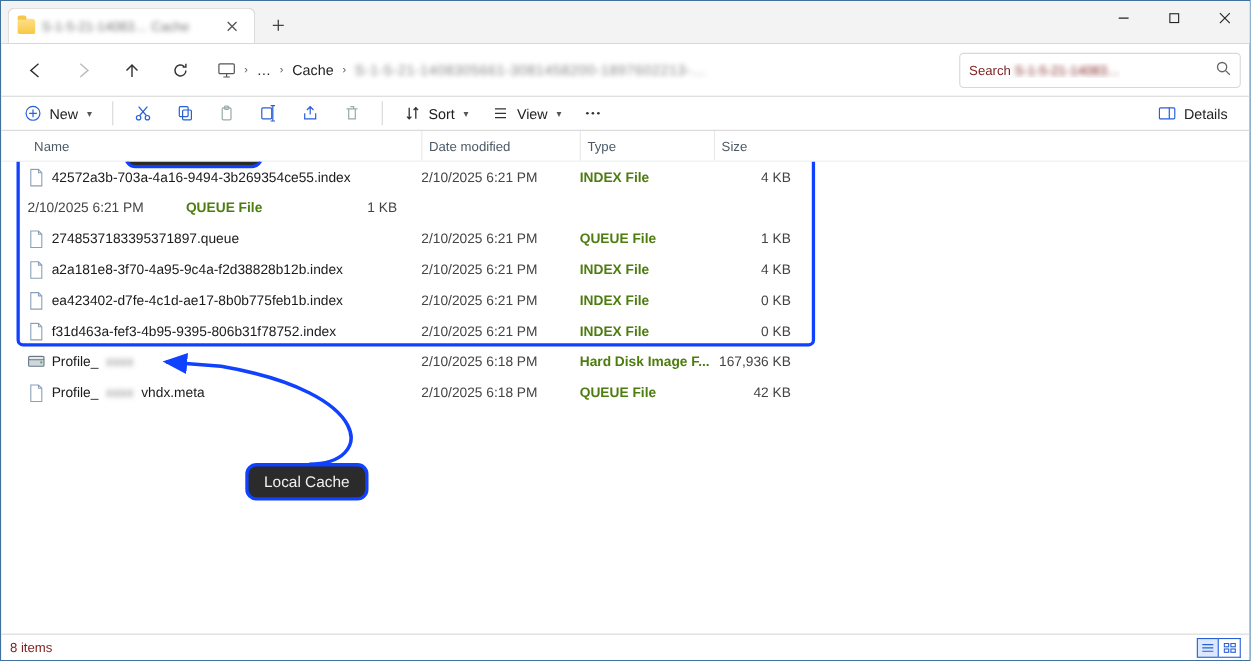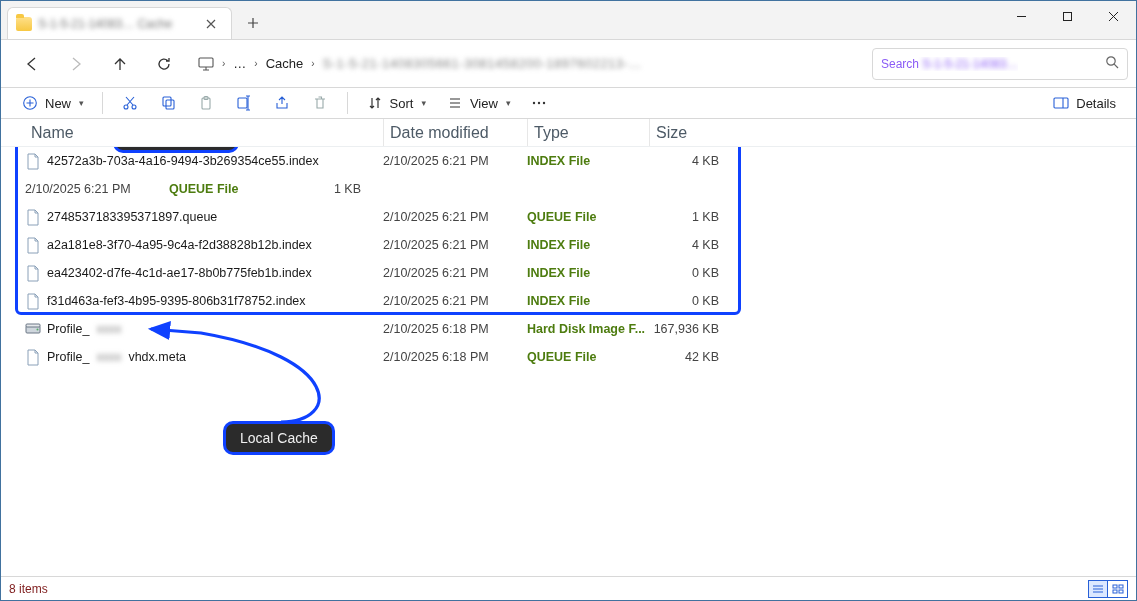--- a/index.html
+++ b/index.html
@@ -41,7 +41,7 @@
   .crumb-chev{color:#555;font-size:10px;}
   .crumb-item{color:#222;font-size:13px;}
   .crumb-blur{color:#888;filter:blur(2.5px);letter-spacing:.5px;}
-  .searchbox{width:256px;height:32px;border:1px solid var(--border);border-radius:4px;display:flex;align-items:center;padding:14px 8px;gap:8px;margin-left:8px;color:#8b5cf6;background:#fff;}
+  .searchbox{width:256px;height:32px;border:1px solid var(--border);border-radius:4px;display:flex;align-items:center;padding:14px 8px;gap:8px;margin-left:8px;color:#7f1d1d;background:#fff;}
   .searchbox .magnifier{margin-left:auto;}
   .search-text{white-space:nowrap;overflow:hidden;}
   .search-blur{filter:blur(2.5px);}

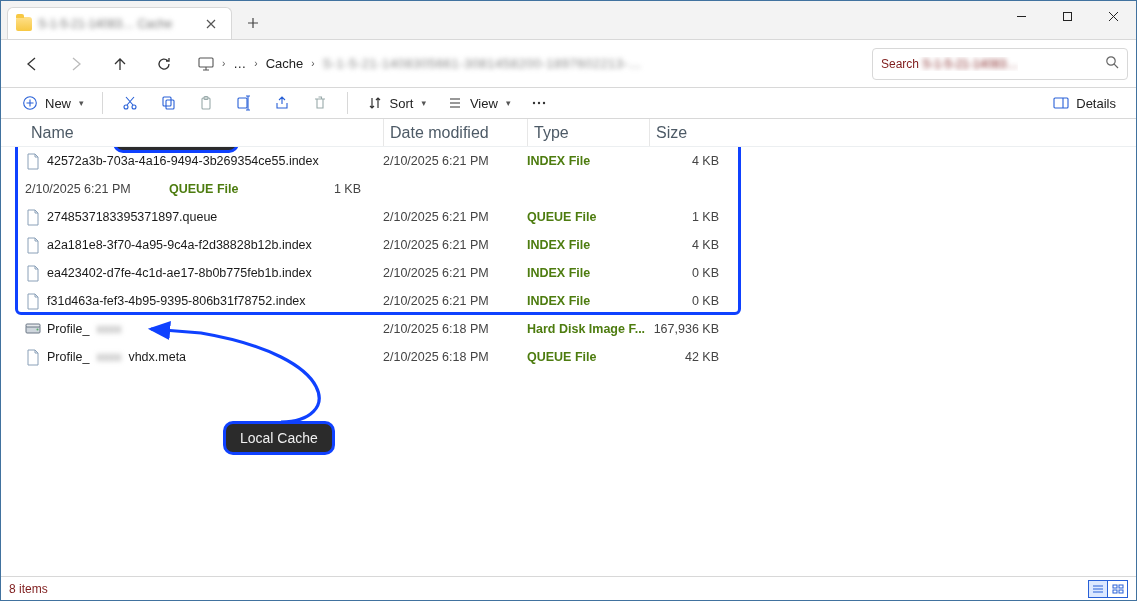--- a/index.html
+++ b/index.html
@@ -56,7 +56,7 @@
   .toolbar .spacer{flex:1;}
   .small-chev{font-size:9px;color:#555;margin-left:2px;}
   
-  .colhead{height:28px;border-bottom:1px solid #eceff1;display:flex;align-items:center;padding-left:30px;font-size:16px;color:#4d5a66;}
+  .colhead{height:28px;border-bottom:1px solid #eceff1;display:flex;align-items:center;padding-left:30px;font-size:12px;color:#4d5a66;}
   .col{display:flex;align-items:center;height:100%;border-right:1px solid transparent;}
   .col.name{width:352px;}
   .col.date{width:144px;border-left:1px solid #e7e7e7;padding-left:6px;}

